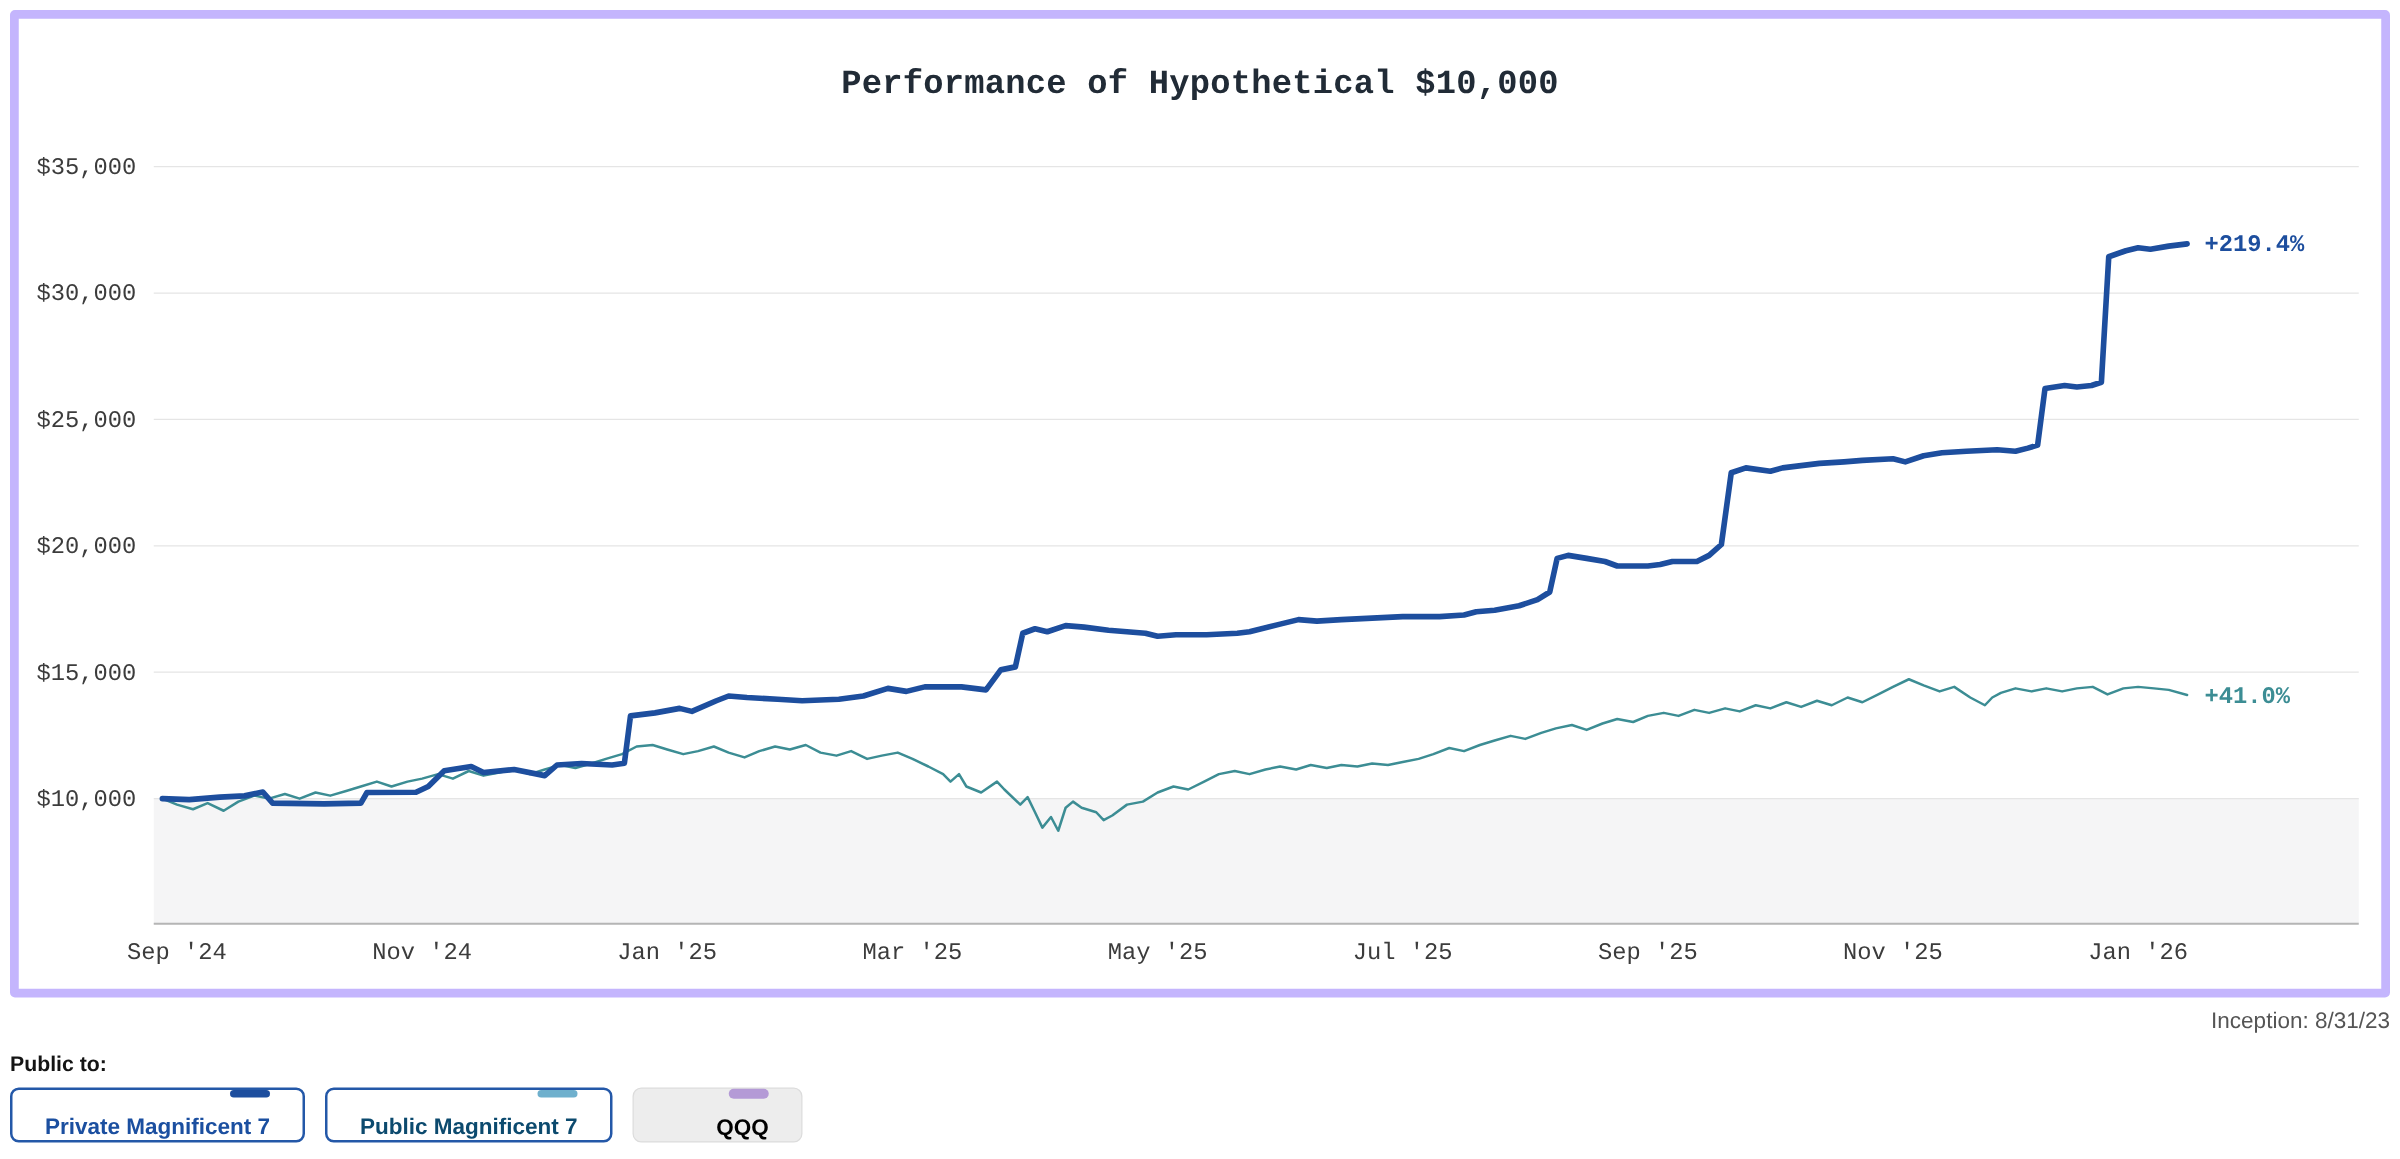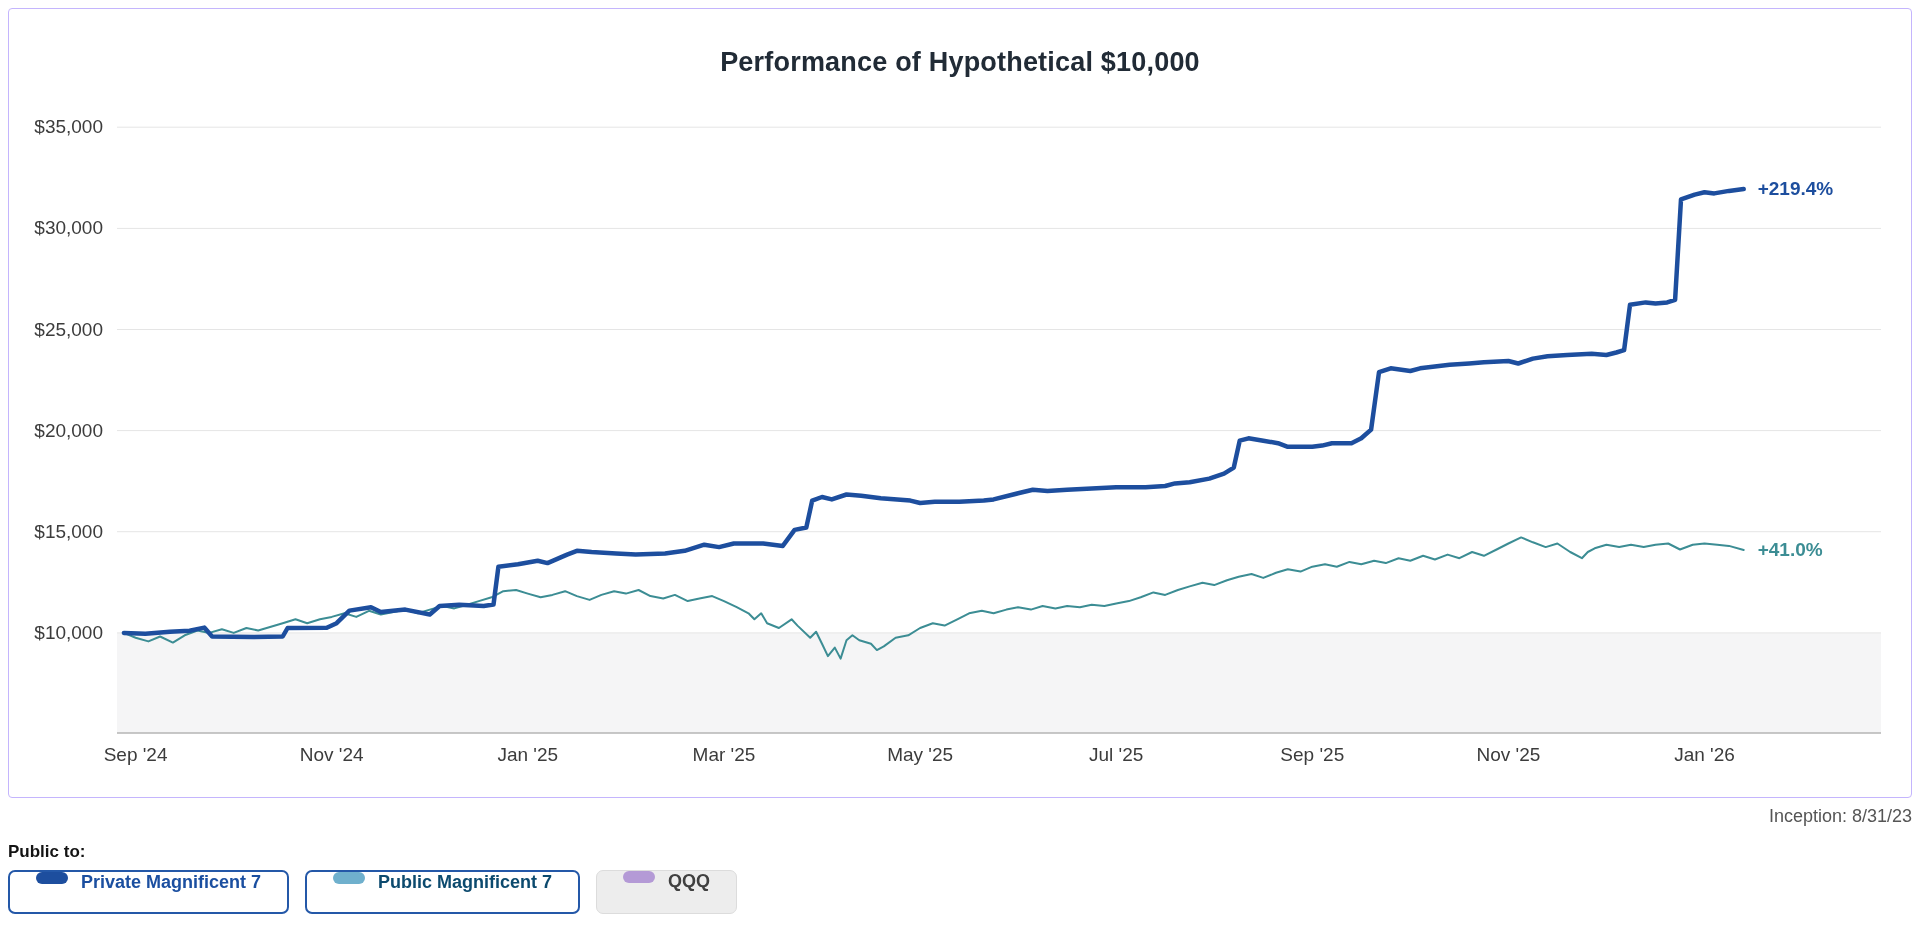--- a/index.html
+++ b/index.html
@@ -6,7 +6,7 @@
   html,body { width:1920px; height:927px; background:#ffffff; font-family:"Liberation Sans", sans-serif; overflow:hidden; position:relative; }
   .chart-card {
     position:absolute; left:8px; top:8px; width:1904px; height:790px;
-    background:#fff; border:1px solid #c4b5fd; border-radius:4px;
+    background:#fff; border:7px solid #c4b5fd; border-radius:4px;font-family:Liberation Mono, monospace;
   }
   .chart-title {
     position:absolute; top:38px; left:0; width:100%;

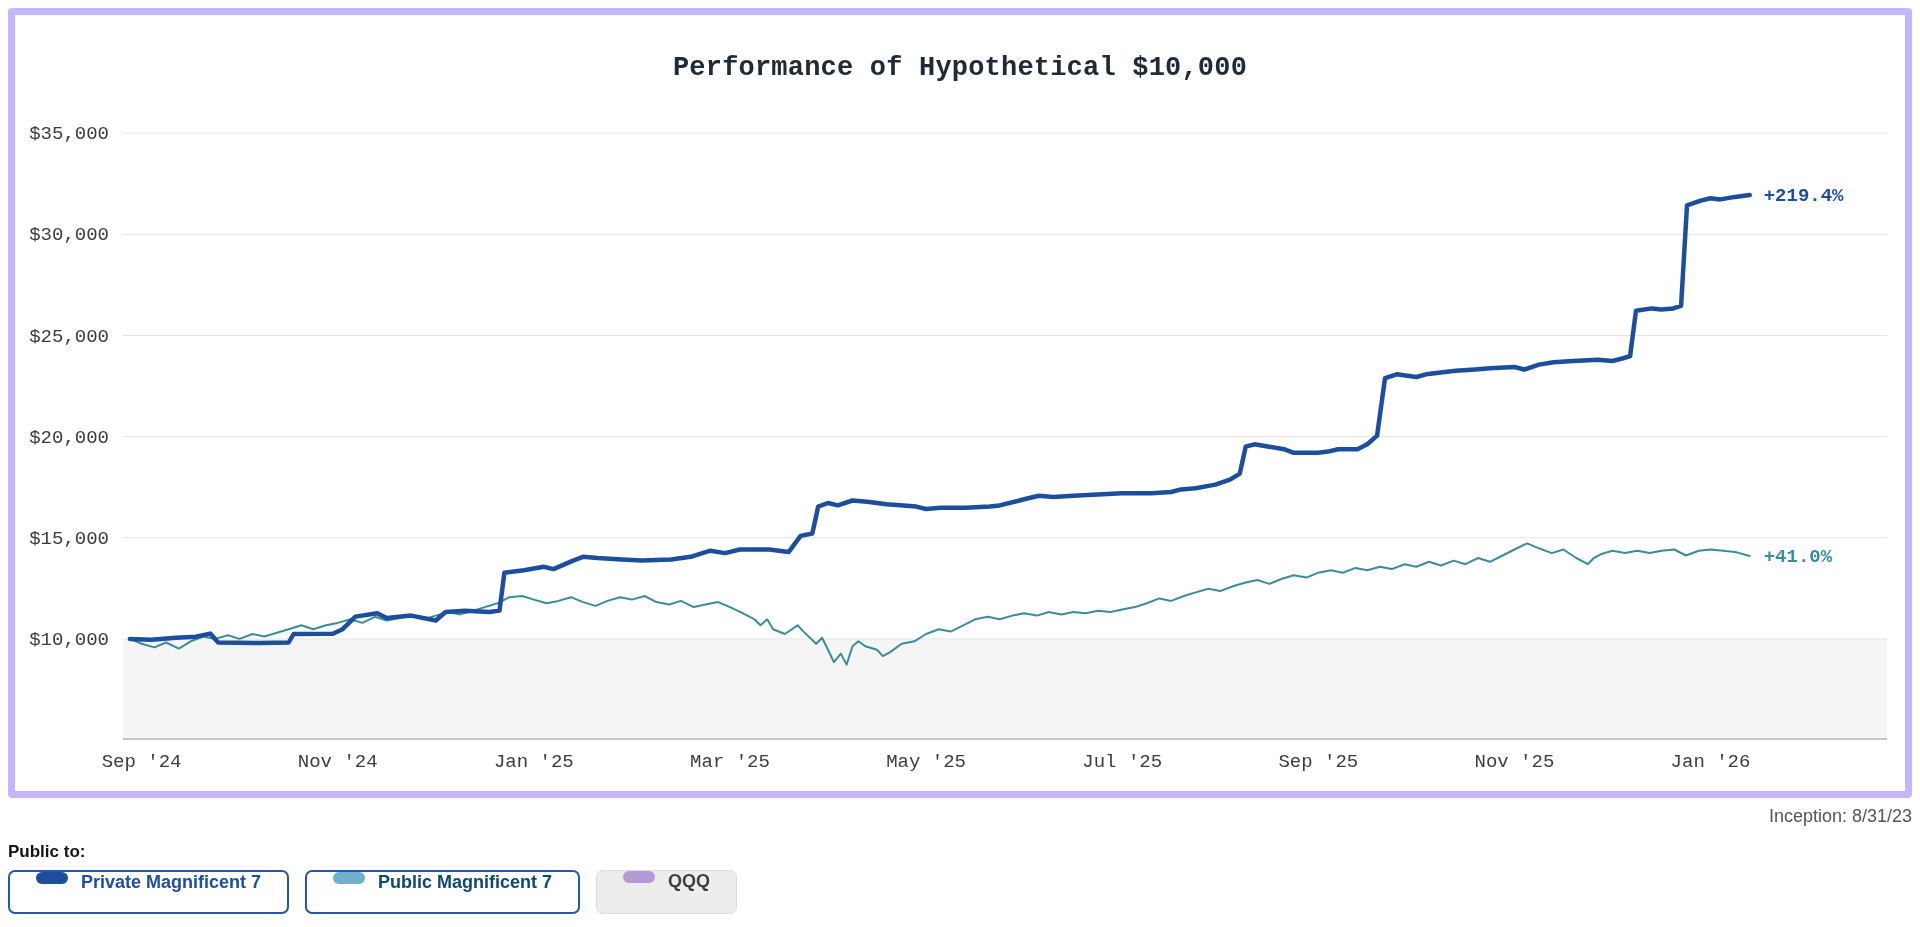--- a/index.html
+++ b/index.html
@@ -23,9 +23,9 @@
     position:absolute; top:870px; left:8px; display:flex; gap:16px; align-items:center;
   }
   .legend-btn {
-    display:flex; align-items:flex-start; gap:13px; height:44px; padding:0 26px;
+    display:flex; align-items:flex-end; gap:13px; height:44px; padding:0 26px;
     border-radius:7px; background:#ffffff; font-family:"Liberation Sans", sans-serif;
-    font-size:18px; font-weight:700; cursor:pointer; border:1px solid #dddddd;
+    font-size:18px; font-weight:700; cursor:pointer; border:1px solid #dddddd;flex-direction:column;
   }
   .legend-btn.active { border:2px solid #2458a8; }
   .legend-btn.inactive { background:#ededed; border:1px solid #dcdcdc; }

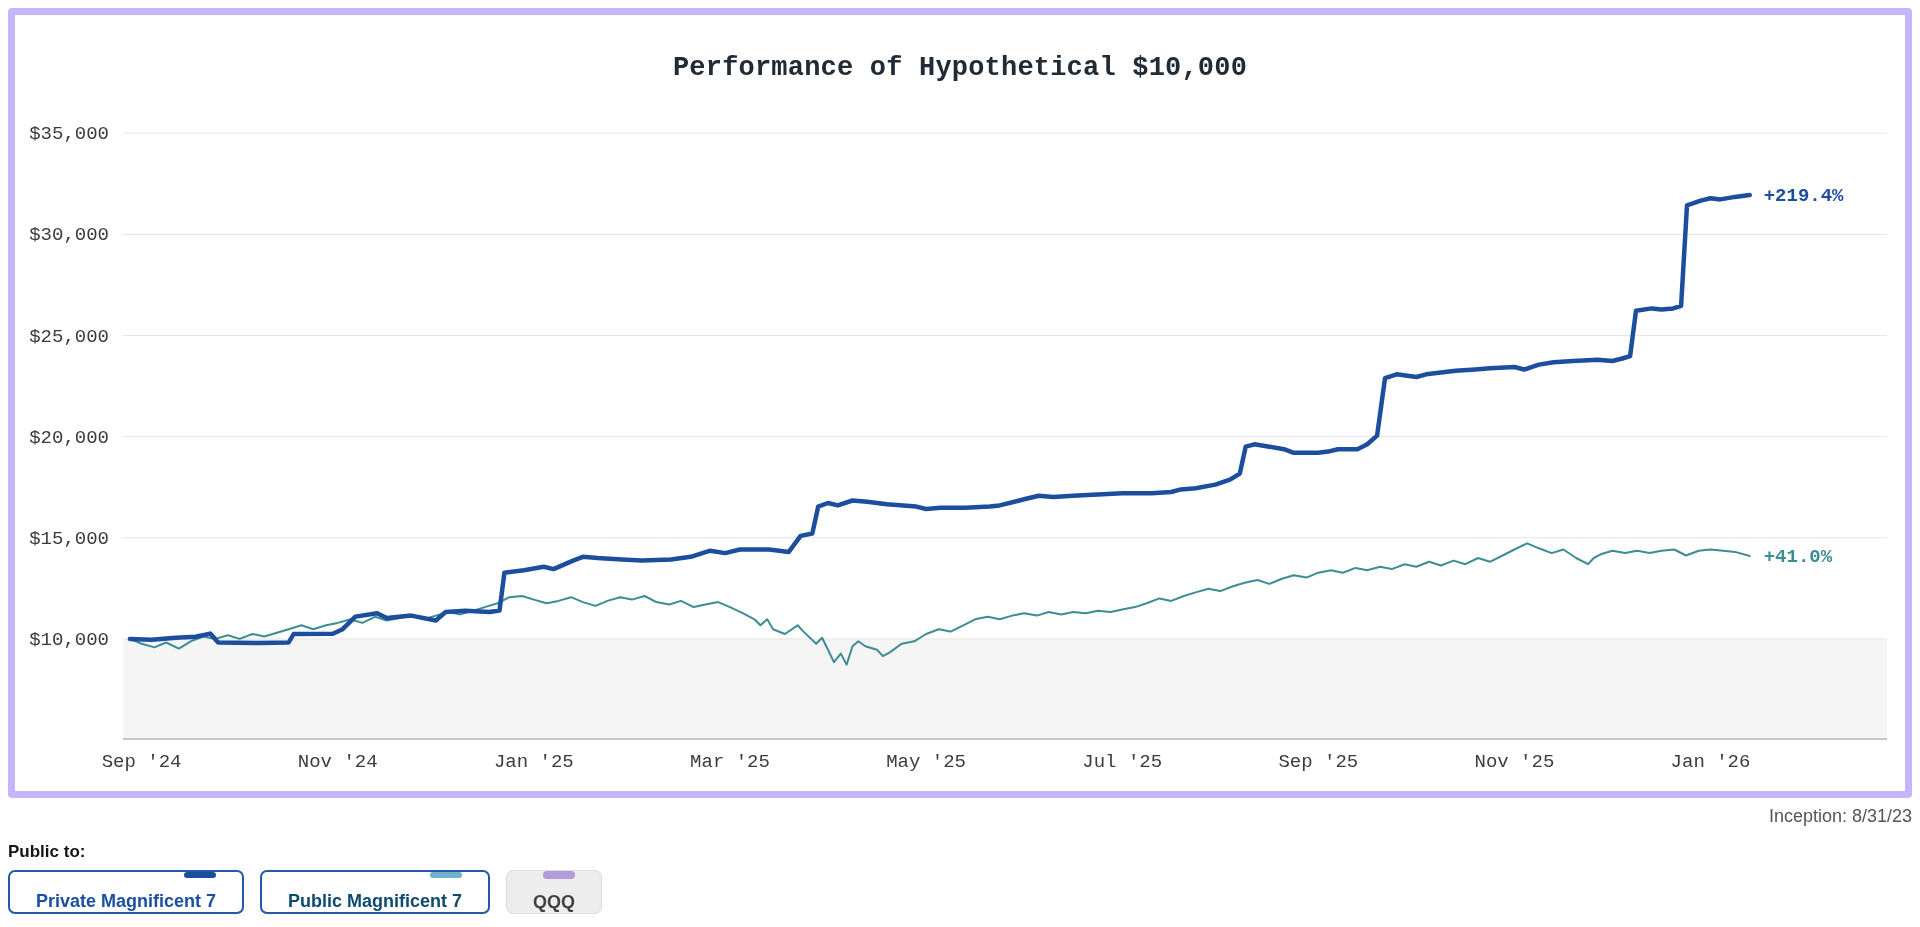--- a/index.html
+++ b/index.html
@@ -83,7 +83,7 @@
   </button>
   <button class="legend-btn inactive">
     <span class="swatch" style="background: rgb(180, 154, 214);"></span>
-    <span class="btn-label" style="color: #404040;">QQQ</span>
+    <span class="btn-label" style="color: #000000; margin-left: 40px;">QQQ</span>
   </button>
 </div>
 

